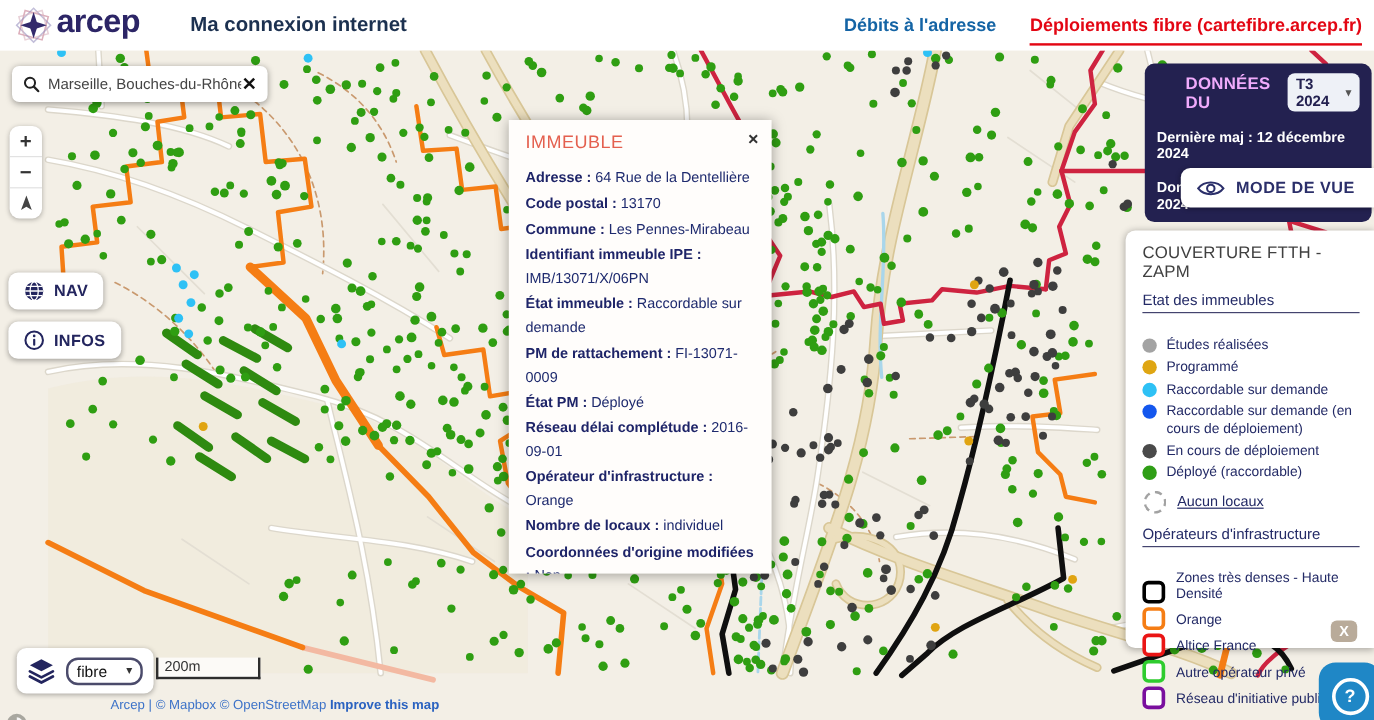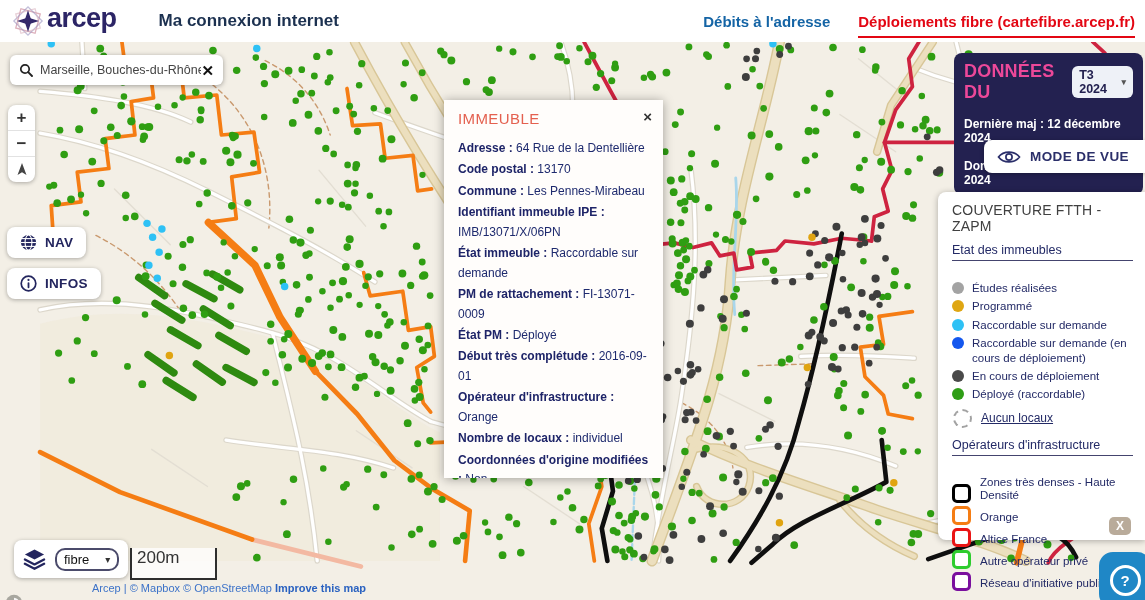--- a/index.html
+++ b/index.html
@@ -40,7 +40,7 @@
   
   .datapanel{position:absolute;right:2px;top:53px;width:189px;background:#232150;border-radius:8px;padding:8px 10px;box-sizing:border-box;z-index:20;}
   .dp-row1{display:flex;align-items:center;gap:7px;}
-  .dp-label{color:#ec4899;font-size:18px;font-weight:bold;letter-spacing:.2px;}
+  .dp-label{color:#f0abfc;font-size:14px;font-weight:bold;letter-spacing:.2px;margin-left:24px;}
   .dp-select{background:#eef1f7;color:#232150;font-size:12.5px;font-weight:bold;border-radius:6px;padding:2px 7px;display:flex;align-items:center;gap:6px;cursor:pointer;}
   .dp-select .chev{font-size:9px;color:#555;}
   .dp-line{color:#fff;font-size:12px;font-weight:bold;margin-top:14px;}

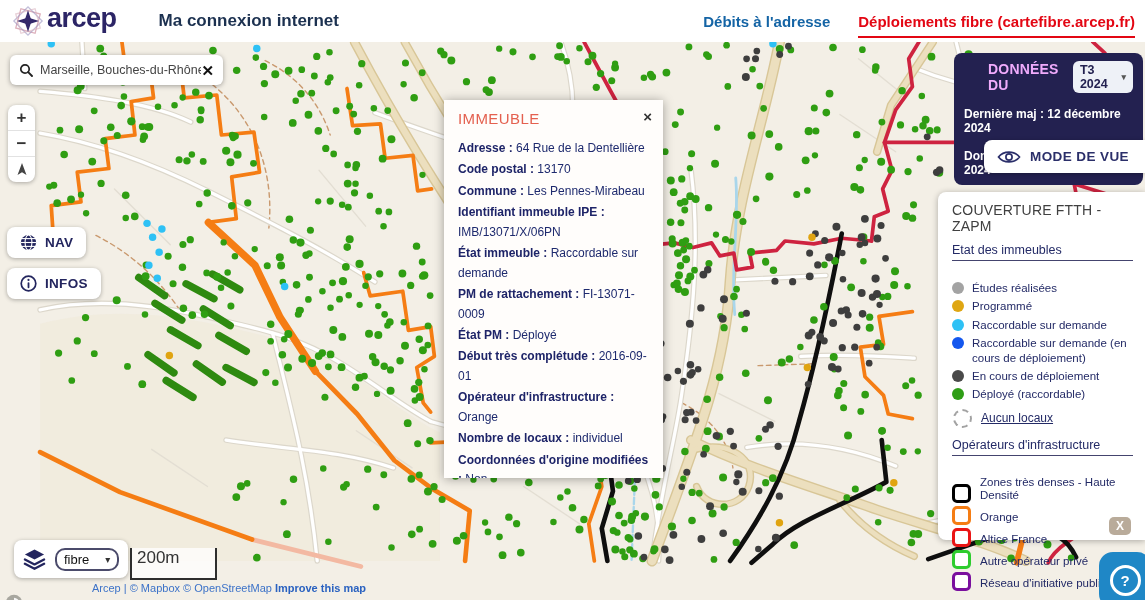--- a/index.html
+++ b/index.html
@@ -31,7 +31,7 @@
   .infosbtn{left:7px;top:268px;}
 
   
-  .popup{position:absolute;left:444px;top:100px;width:219px;height:378px;background:#fffdfb;box-shadow:0 1px 10px rgba(0,0,0,.35);padding:10px 14px;box-sizing:border-box;z-index:15;overflow:hidden;}
+  .popup{position:absolute;left:424px;top:100px;width:219px;height:378px;background:#fffdfb;box-shadow:0 1px 10px rgba(0,0,0,.35);padding:10px 14px;box-sizing:border-box;z-index:15;overflow:hidden;}
   .popup-title{color:#e4604f;font-size:15px;letter-spacing:.4px;margin-bottom:12px;}
   .popup-close{position:absolute;top:9px;right:11px;color:#333;font-size:15px;font-weight:bold;cursor:pointer;line-height:1;}
   .pfield{font-size:12px;line-height:1.62;color:#1e2a6e;margin-bottom:2px;}

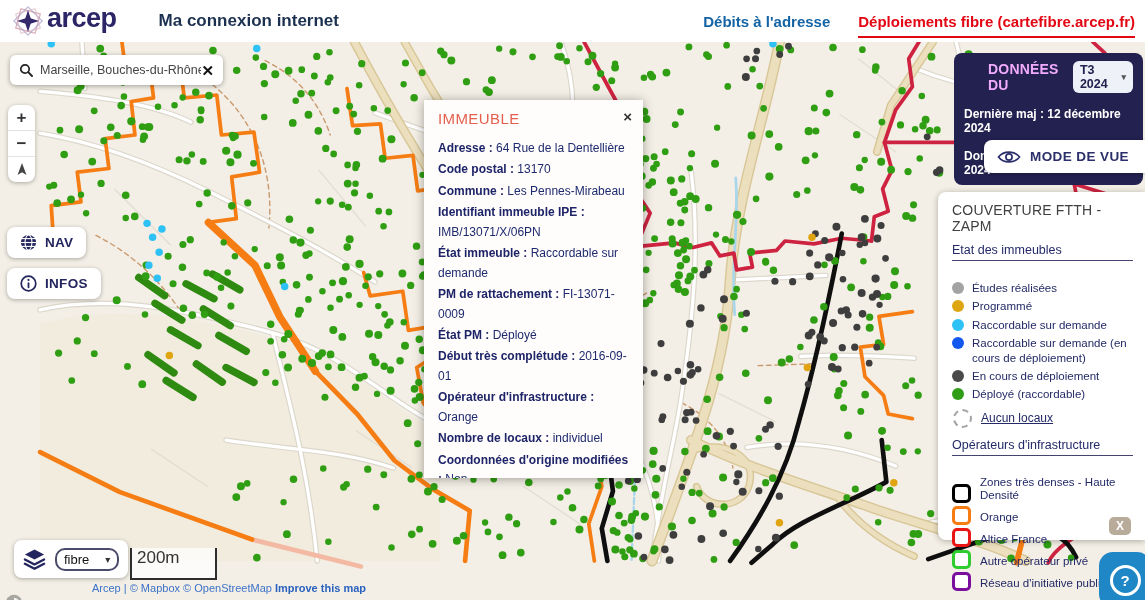--- a/index.html
+++ b/index.html
@@ -963,7 +963,7 @@
         <div class="pfield"><b>État immeuble : </b>Raccordable sur demande</div>
         <div class="pfield"><b>PM de rattachement : </b>FI-13071-0009</div>
         <div class="pfield"><b>État PM : </b>Déployé</div>
-        <div class="pfield"><b>Début très complétude : </b>2016-09-01</div>
+        <div class="pfield"><b>Réseau délai complétude : </b>2016-09-01</div>
         <div class="pfield"><b>Opérateur d'infrastructure : </b>Orange</div>
         <div class="pfield"><b>Nombre de locaux : </b>individuel</div>
         <div class="pfield"><b>Coordonnées d'origine modifiées : </b>Non</div>

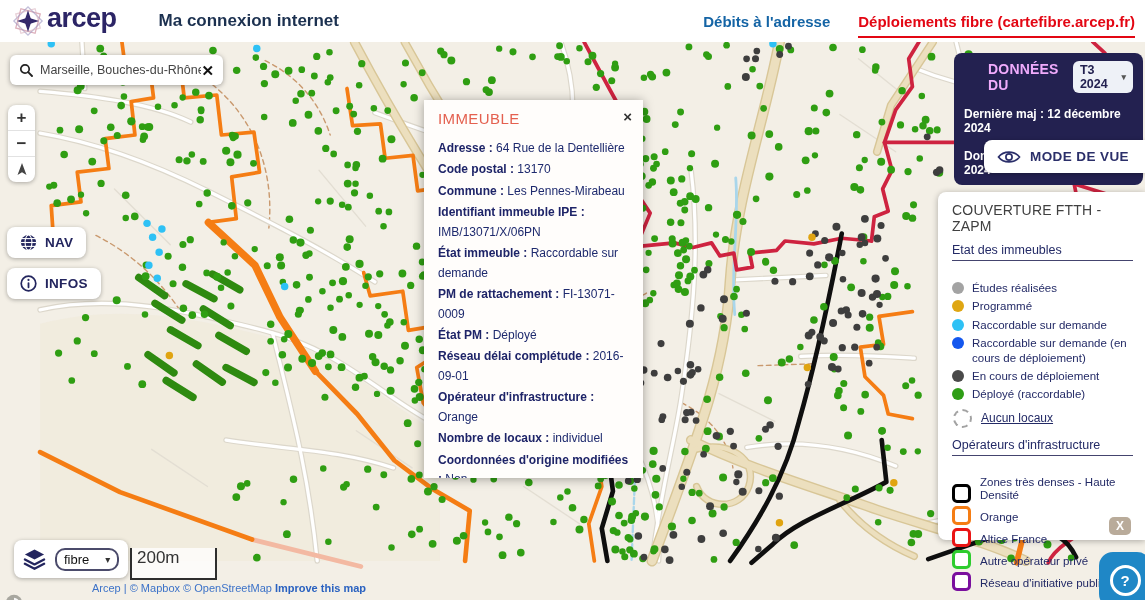--- a/index.html
+++ b/index.html
@@ -61,7 +61,7 @@
   .layerbox{position:absolute;left:14px;top:540px;height:38px;background:#fff;border-radius:8px;box-shadow:0 1px 4px rgba(0,0,0,.3);display:flex;align-items:center;gap:9px;padding:0 9px;z-index:10;}
   .layer-select{border:2px solid #4b4b6b;border-radius:10px;padding:2px 7px;font-size:13px;color:#111;display:flex;align-items:center;gap:16px;cursor:pointer;background:#fff;}
   .layer-select .chev{font-size:10px;color:#333;}
-  .scalebar{position:absolute;left:130px;top:548px;width:87px;height:32px;background:rgba(255,255,255,.75);border-left:2px solid #2e2e2e;border-right:2px solid #2e2e2e;border-bottom:2px solid #2e2e2e;font-size:17px;color:#333;padding-left:5px;z-index:10;box-sizing:border-box;}
+  .scalebar{position:absolute;left:130px;top:548px;width:87px;height:18px;background:rgba(255,255,255,.75);border-left:2px solid #2e2e2e;border-right:2px solid #2e2e2e;border-bottom:2px solid #2e2e2e;font-size:12px;color:#333;padding-left:5px;z-index:10;box-sizing:border-box;}
   .mblogo{position:absolute;left:5px;top:577px;display:flex;align-items:center;gap:3px;z-index:10;cursor:pointer;}
   .mblogo-text{font-size:15px;font-weight:bold;color:rgba(120,120,115,.65);letter-spacing:.5px;text-shadow:0 0 2px rgba(255,255,255,.9);margin-top:35px;}
   .attrib{position:absolute;left:92px;top:582px;font-size:11px;color:#3c72c8;z-index:10;white-space:nowrap;}

